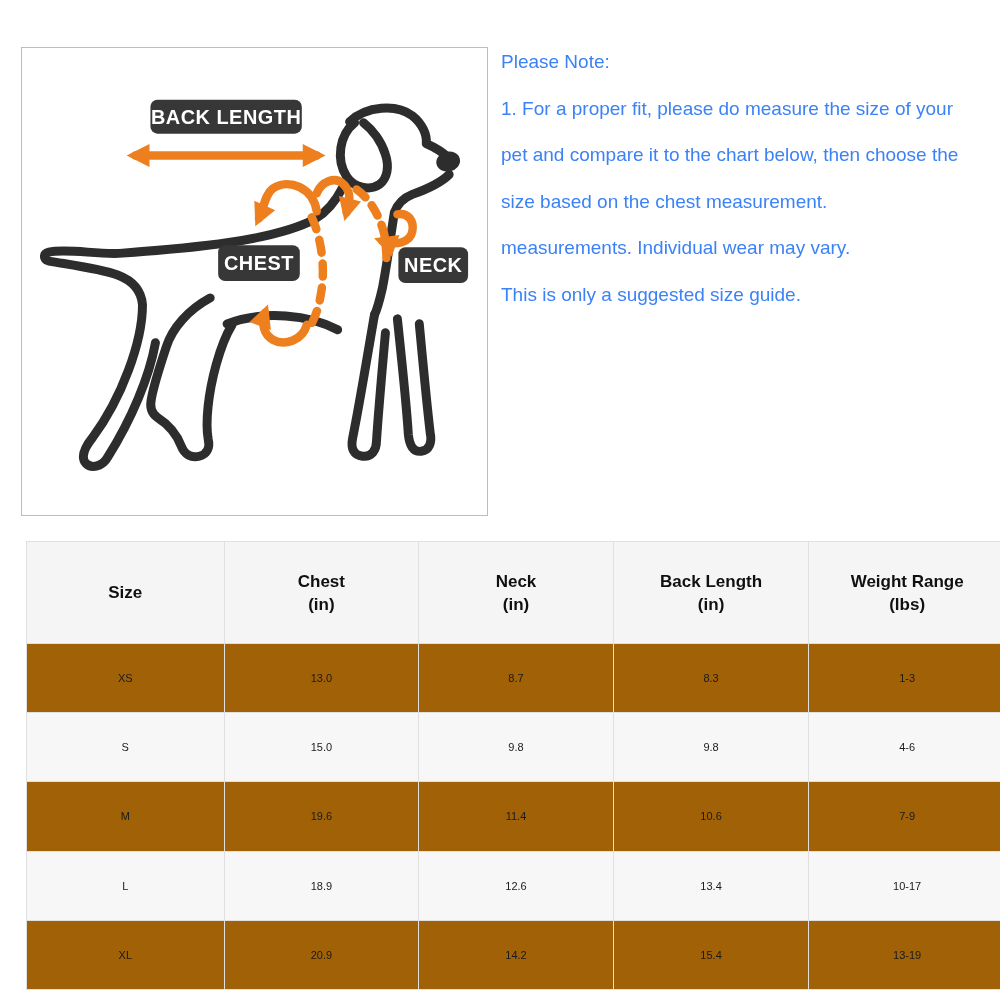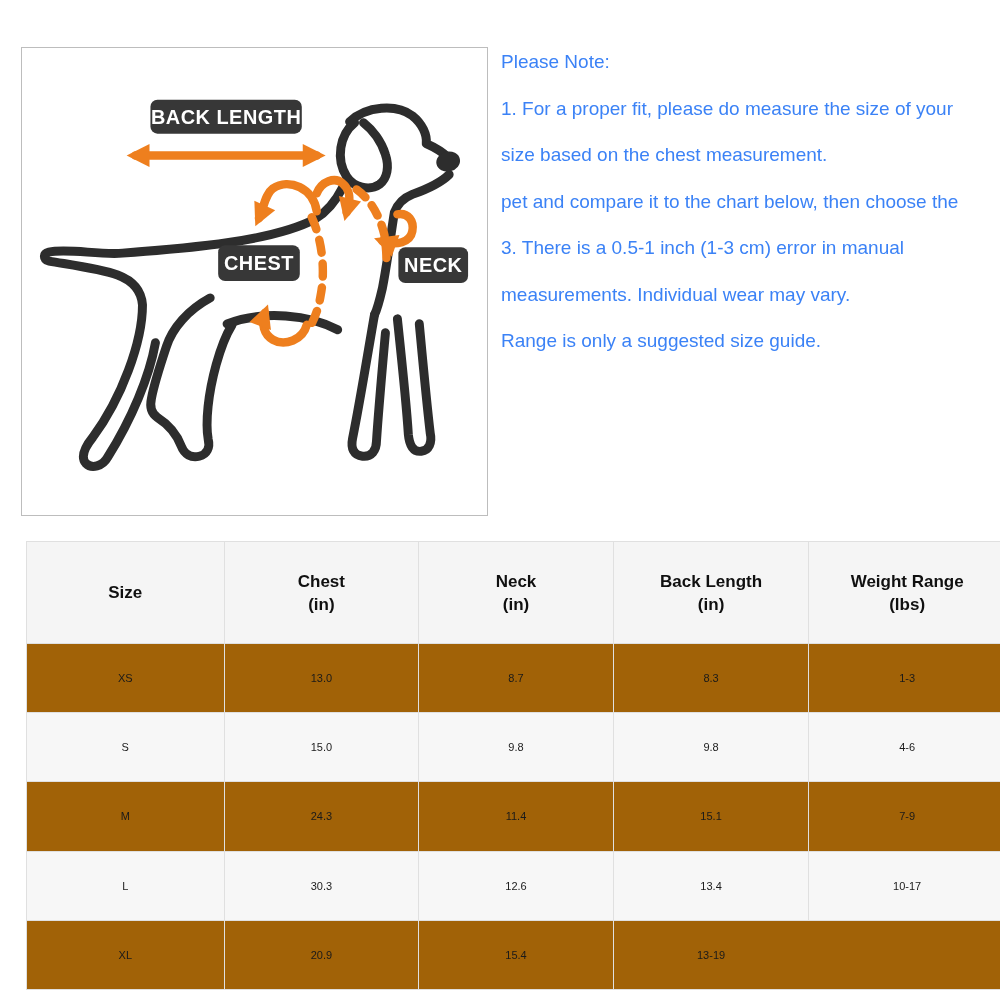--- a/index.html
+++ b/index.html
@@ -105,8 +105,8 @@
 <div class="notes">
   <div class="line">Please Note:</div>
   <div class="line">1. For a proper fit, please do measure the size of your</div>
+  <div class="line">pet and compare it to the chart below, then choose the</div>
   <div class="line">size based on the chest measurement.</div>
-  <div class="line">pet and compare it to the chart below, then choose the</div>
   <div class="line">3. There is a 0.5-1 inch (1-3 cm) error in manual</div>
   <div class="line">measurements. Individual wear may vary.</div>
   <div class="line">Range is only a suggested size guide.</div>

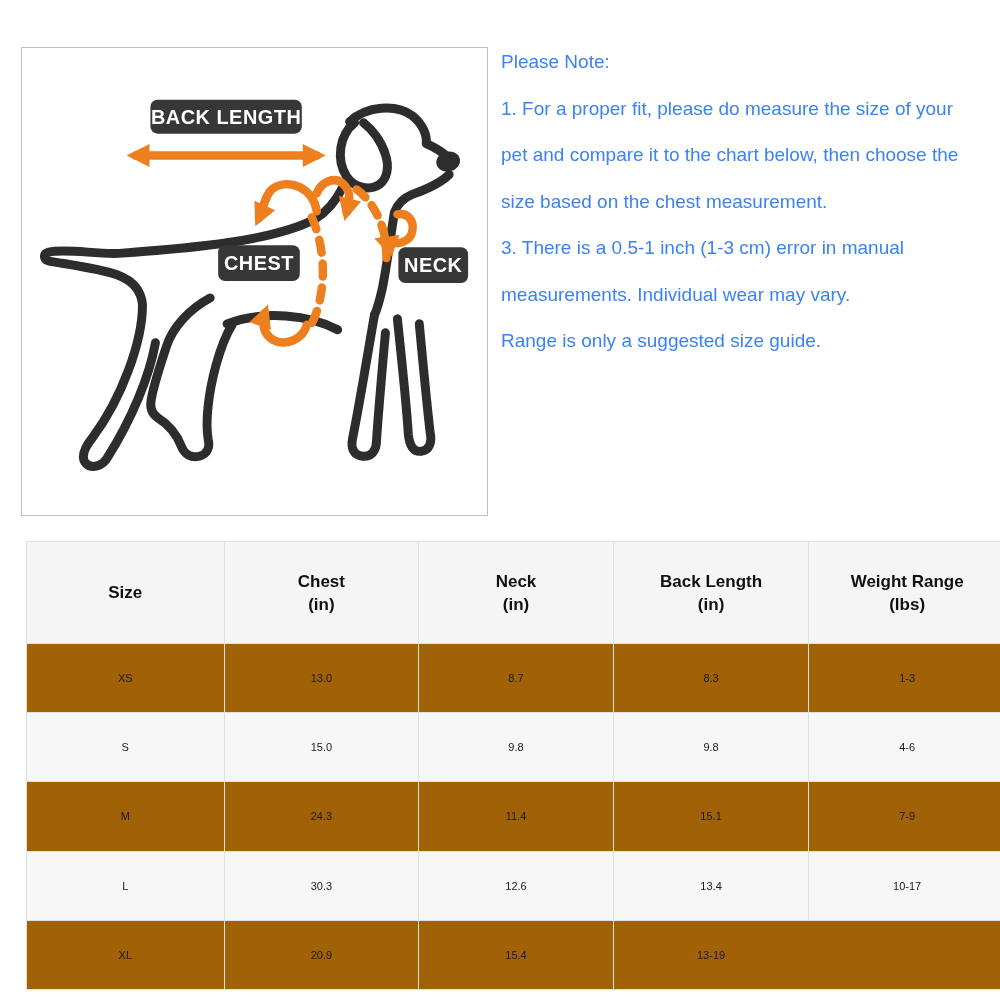--- a/index.html
+++ b/index.html
@@ -107,7 +107,6 @@
   <div class="line">1. For a proper fit, please do measure the size of your</div>
   <div class="line">pet and compare it to the chart below, then choose the</div>
   <div class="line">size based on the chest measurement.</div>
-  <div class="line">3. There is a 0.5-1 inch (1-3 cm) error in manual</div>
   <div class="line">measurements. Individual wear may vary.</div>
   <div class="line">Range is only a suggested size guide.</div>
 </div>

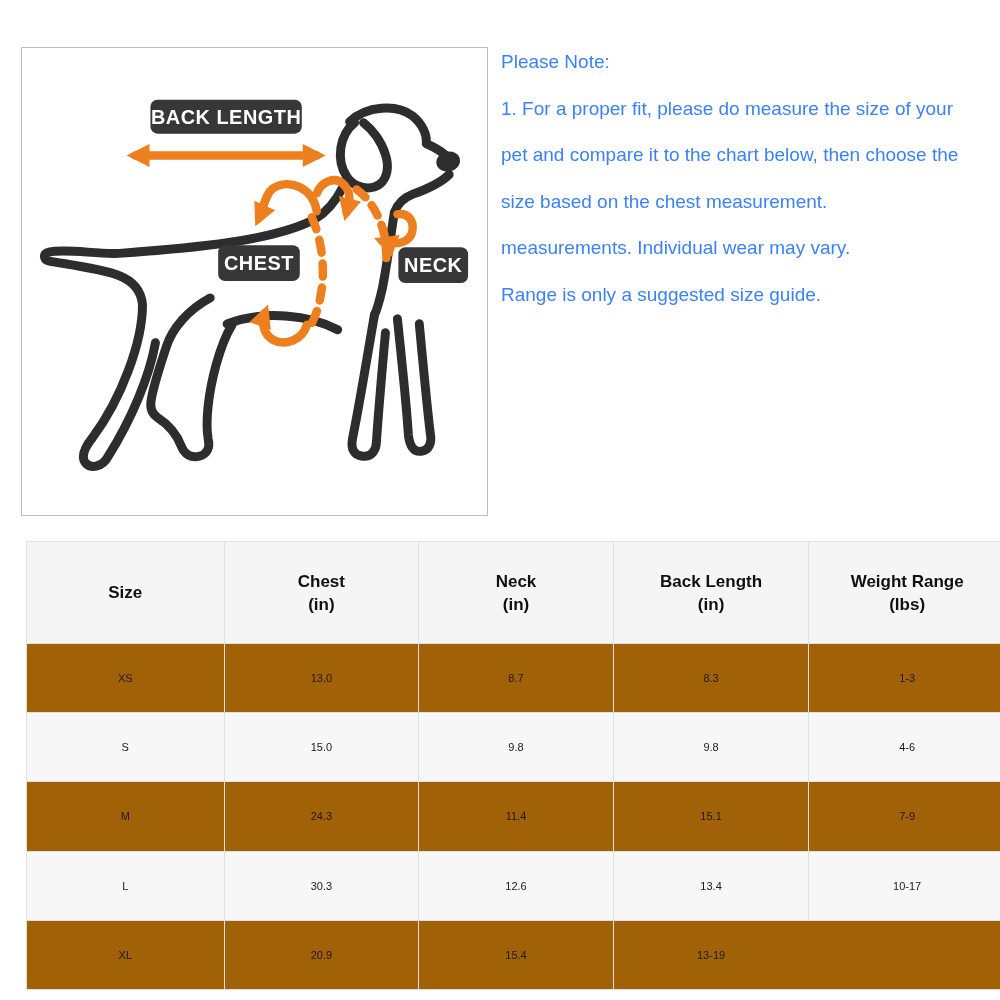--- a/index.html
+++ b/index.html
@@ -108,7 +108,7 @@
   <div class="line">pet and compare it to the chart below, then choose the</div>
   <div class="line">size based on the chest measurement.</div>
   <div class="line">measurements. Individual wear may vary.</div>
-  <div class="line">Range is only a suggested size guide.</div>
+  <div class="line">This is only a suggested size guide.</div>
 </div>
 
 <div class="size-table">

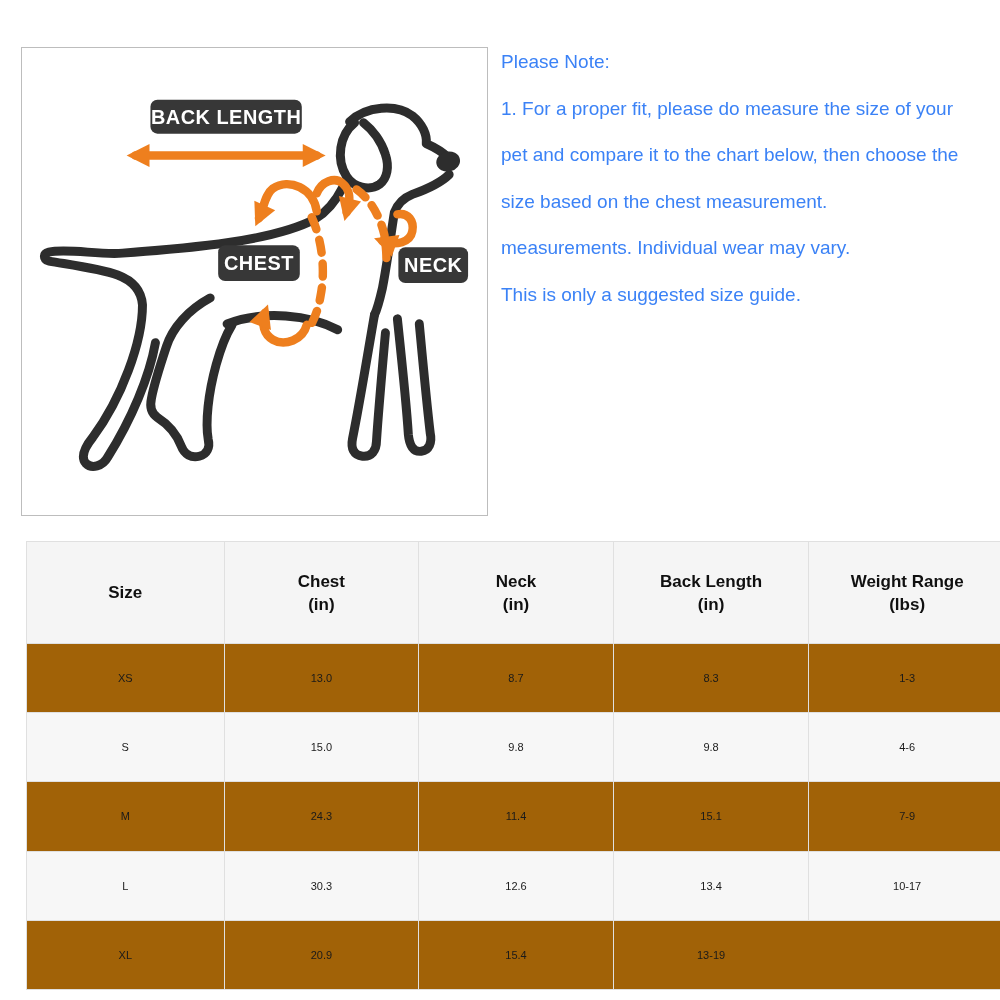--- a/index.html
+++ b/index.html
@@ -154,7 +154,7 @@
 
   <div class="trow data">
     <div class="tcell">M</div>
-    <div class="tcell">24.3</div>
+    <div class="tcell">19.6</div>
     <div class="tcell">11.4</div>
     <div class="tcell">15.1</div>
     <div class="tcell">7-9</div>

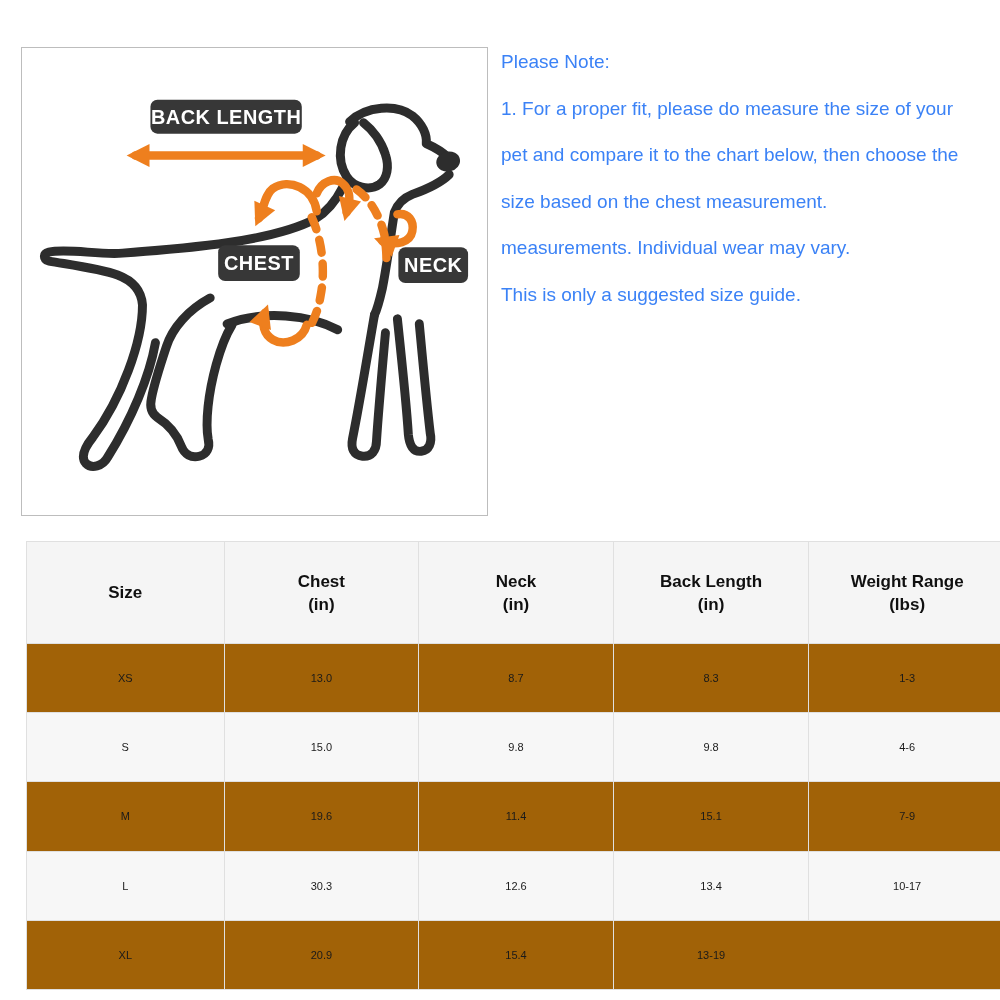--- a/index.html
+++ b/index.html
@@ -156,7 +156,7 @@
     <div class="tcell">M</div>
     <div class="tcell">19.6</div>
     <div class="tcell">11.4</div>
-    <div class="tcell">15.1</div>
+    <div class="tcell">10.6</div>
     <div class="tcell">7-9</div>
   </div>
 

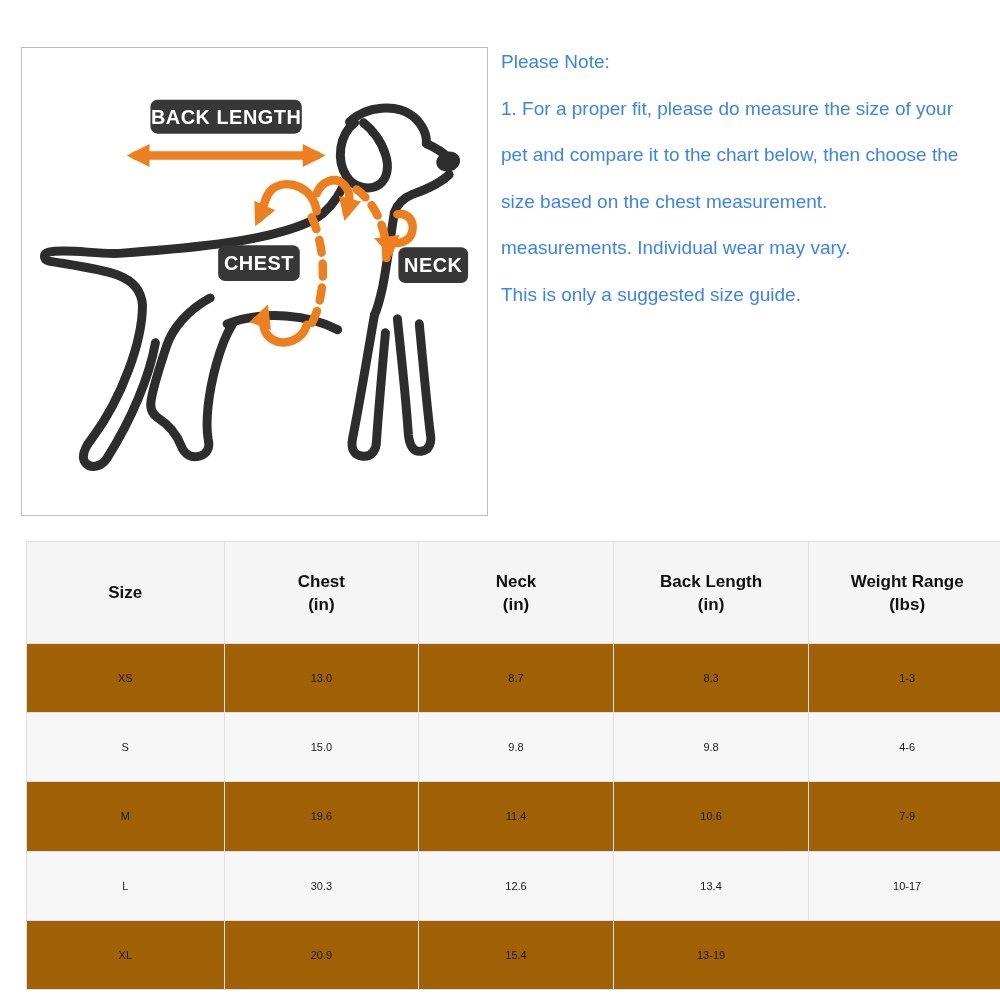--- a/index.html
+++ b/index.html
@@ -162,7 +162,7 @@
 
   <div class="trow data alt">
     <div class="tcell">L</div>
-    <div class="tcell">30.3</div>
+    <div class="tcell">18.9</div>
     <div class="tcell">12.6</div>
     <div class="tcell">13.4</div>
     <div class="tcell">10-17</div>

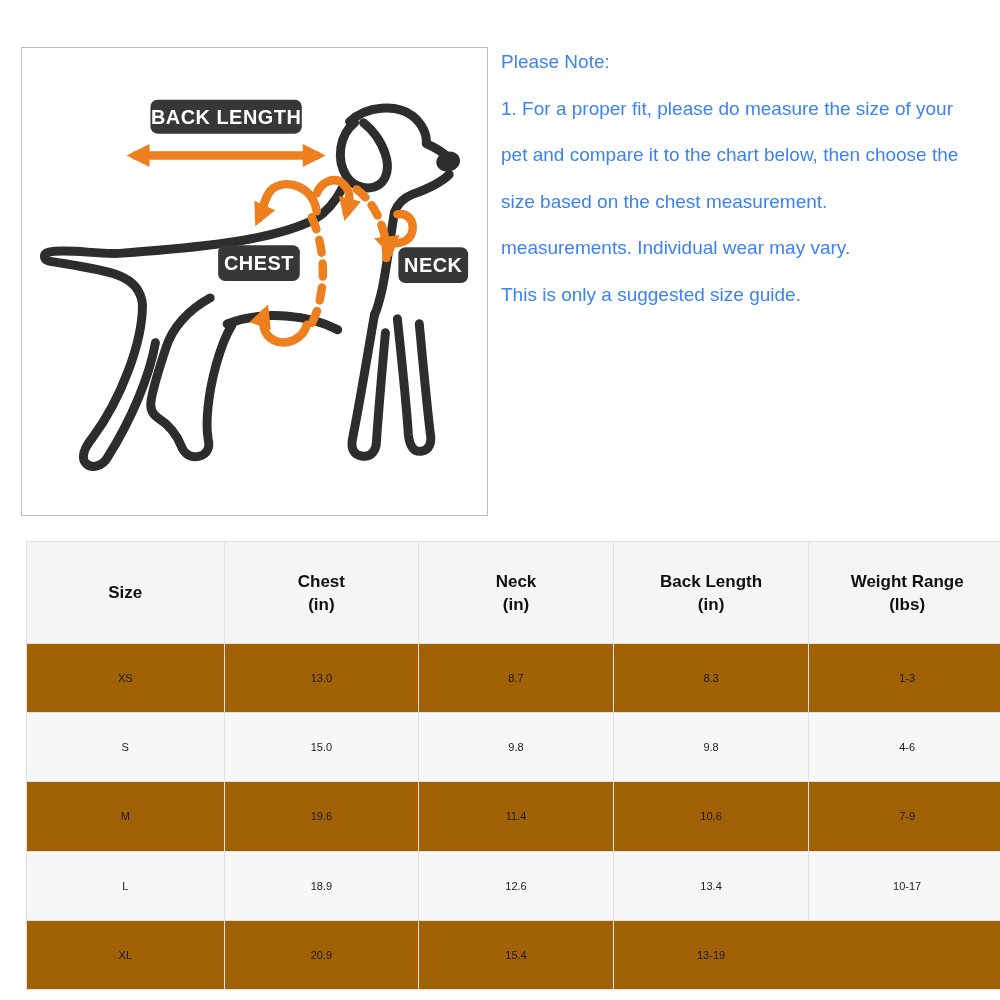--- a/index.html
+++ b/index.html
@@ -171,6 +171,7 @@
   <div class="trow data">
     <div class="tcell">XL</div>
     <div class="tcell">20.9</div>
+    <div class="tcell">14.2</div>
     <div class="tcell">15.4</div>
     <div class="tcell">13-19</div>
   </div>

